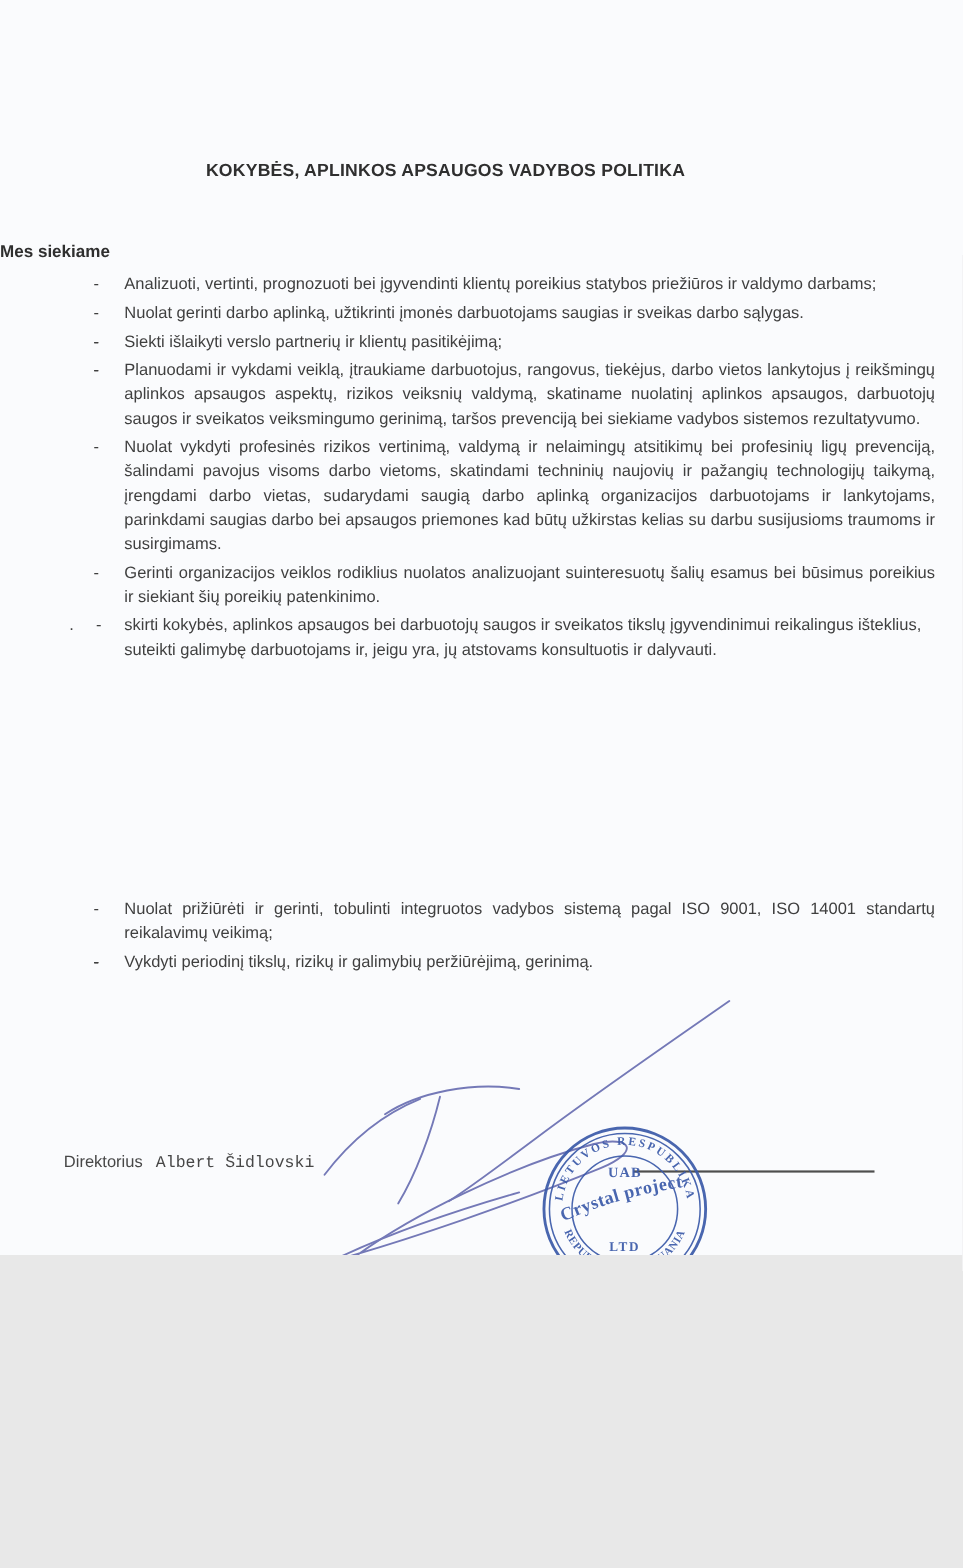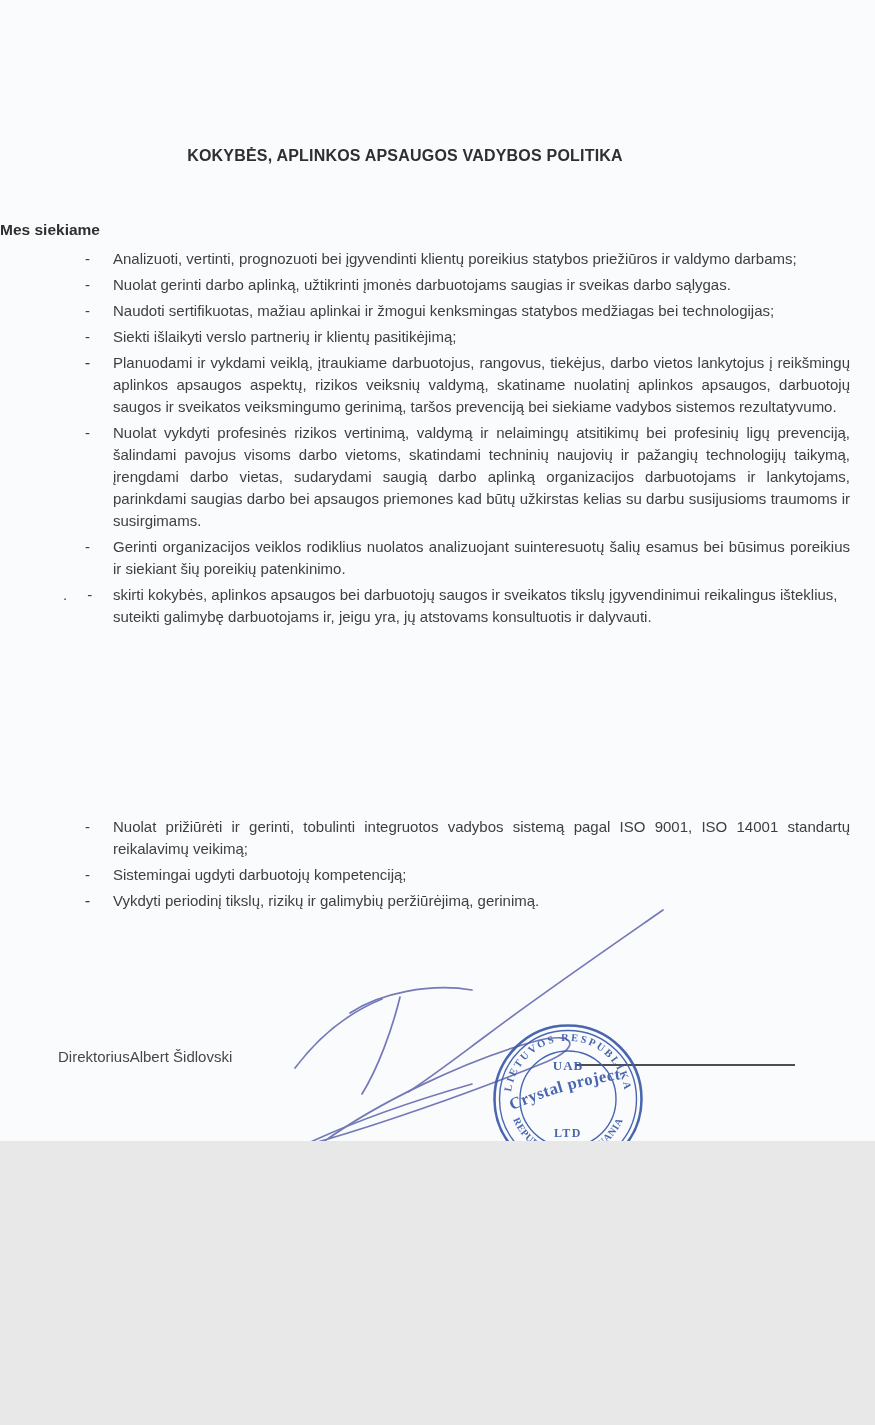--- a/index.html
+++ b/index.html
@@ -84,7 +84,6 @@
 
         <li>
           <span class="marker">-</span>
-          <span>Naudoti sertifikuotas, mažiau aplinkai ir žmogui kenksmingas statybos medžiagas bei technologijas;</span>
         </li>
 
         <li>

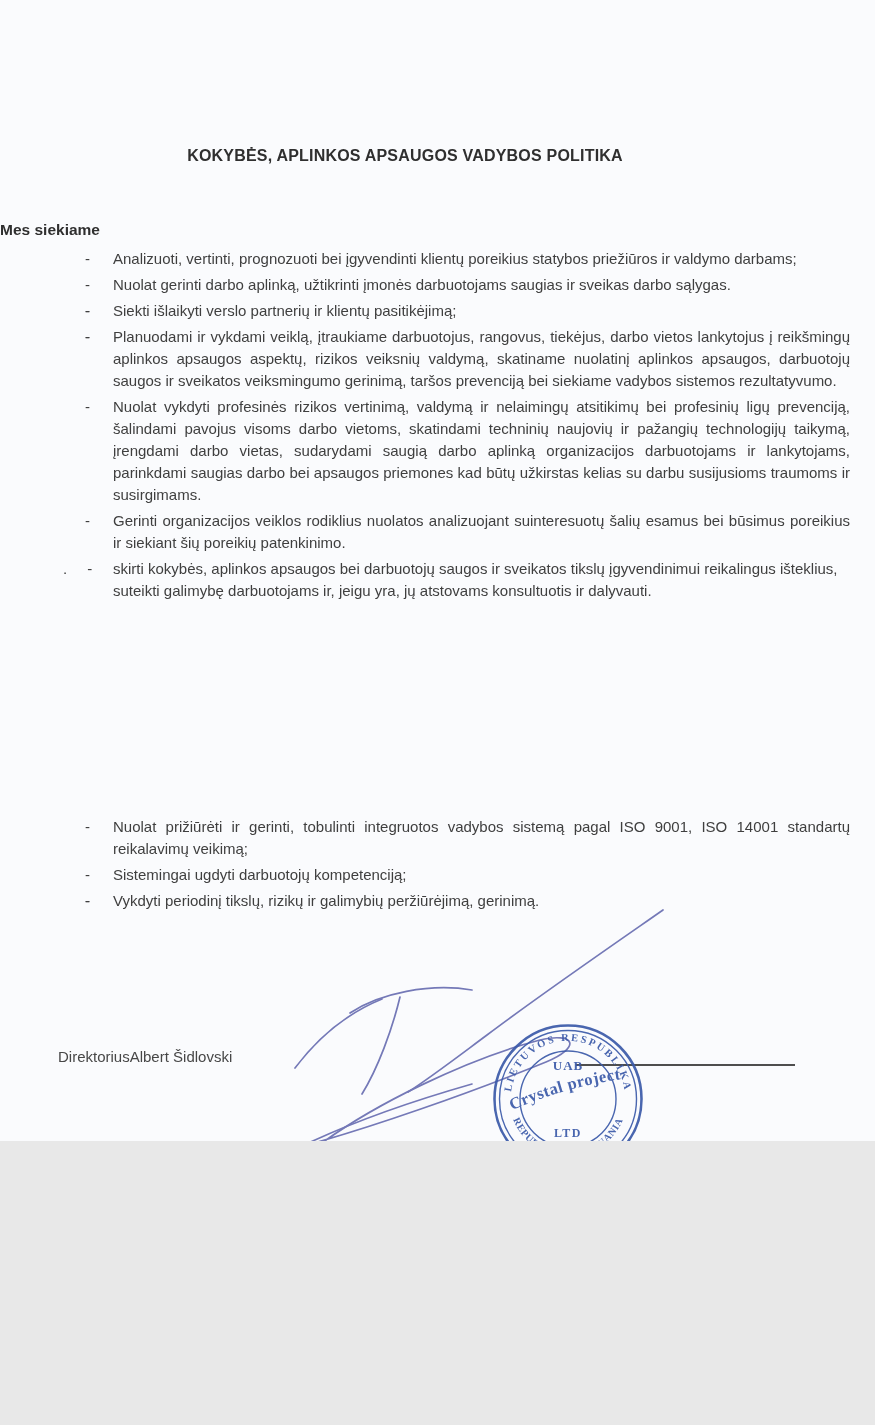--- a/index.html
+++ b/index.html
@@ -127,7 +127,6 @@
 
         <li>
           <span class="marker">-</span>
-          <span>Sistemingai ugdyti darbuotojų kompetenciją;</span>
         </li>
 
         <li>

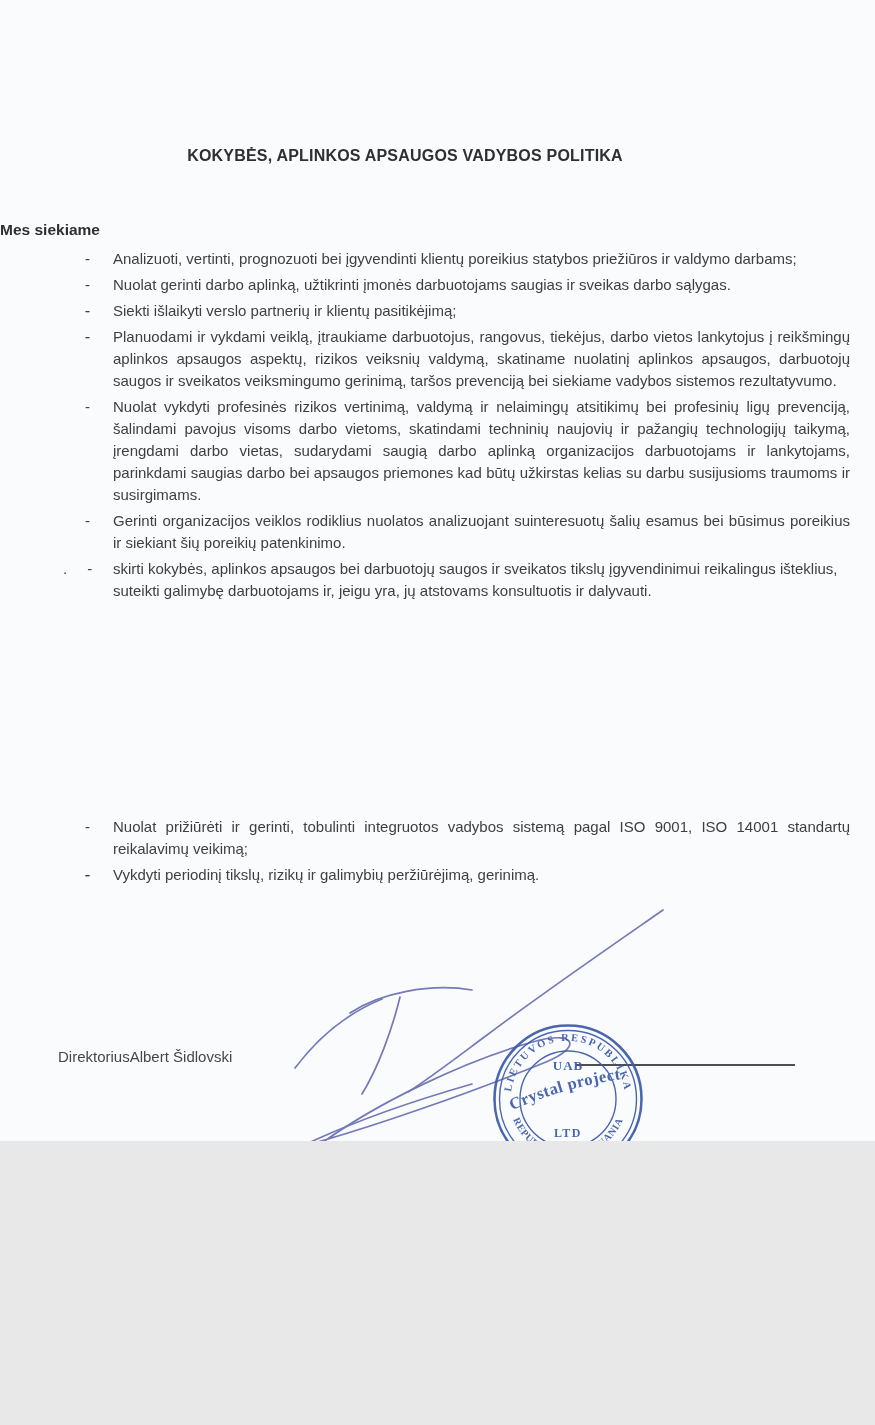--- a/index.html
+++ b/index.html
@@ -51,7 +51,7 @@
     font-size:15px; line-height:22px; color:#474747;
     white-space:pre;
   }
-  .director .name { margin-left:0; }
+  .director .name { margin-left:12px;font-family:Liberation Mono, monospace; }
   .sign-line {
     position:absolute; top:1064px; left:576px;
     width:219px; height:2px;

